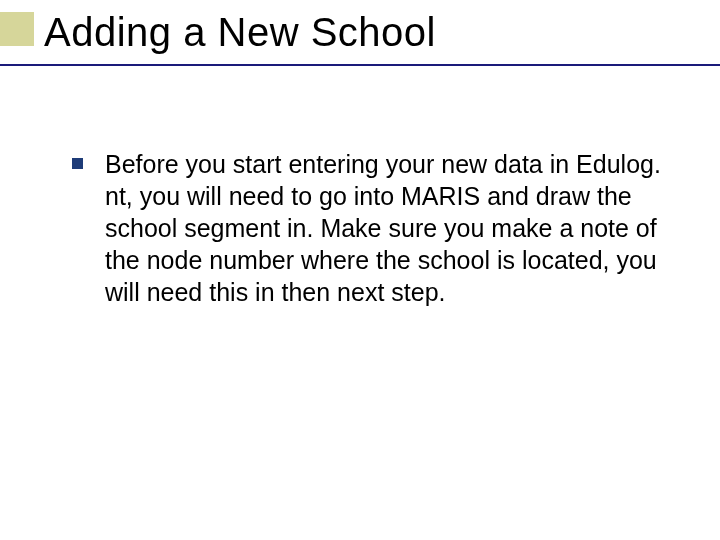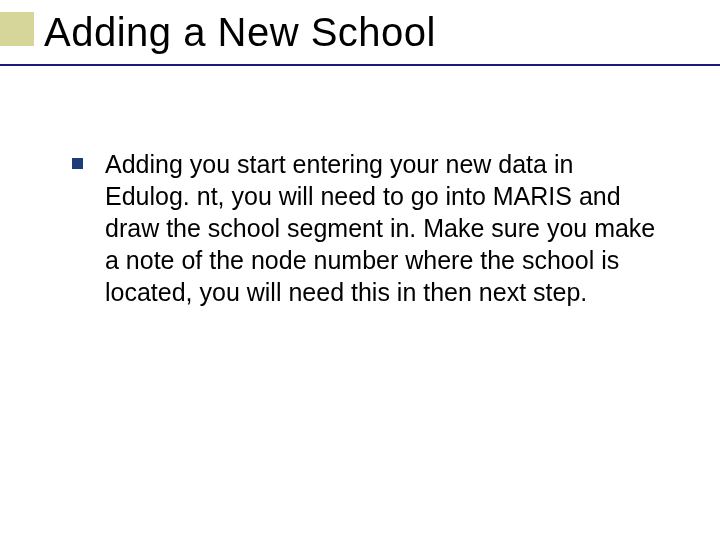--- a/index.html
+++ b/index.html
@@ -81,7 +81,7 @@
   <div class="body">
     <div class="bullet-row">
       <div class="bullet"></div>
-      <div class="body-text">Adding you start entering your new data in Edulog. nt, you will need to go into MARIS and draw the school segment in. Make sure you make a note of the node number where the school is located, you will need this in then next step.</div>
+      <div class="body-text">Before you start entering your new data in Edulog. nt, you will need to go into MARIS and draw the school segment in. Make sure you make a note of the node number where the school is located, you will need this in then next step.</div>
     </div>
   </div>
 </div>

